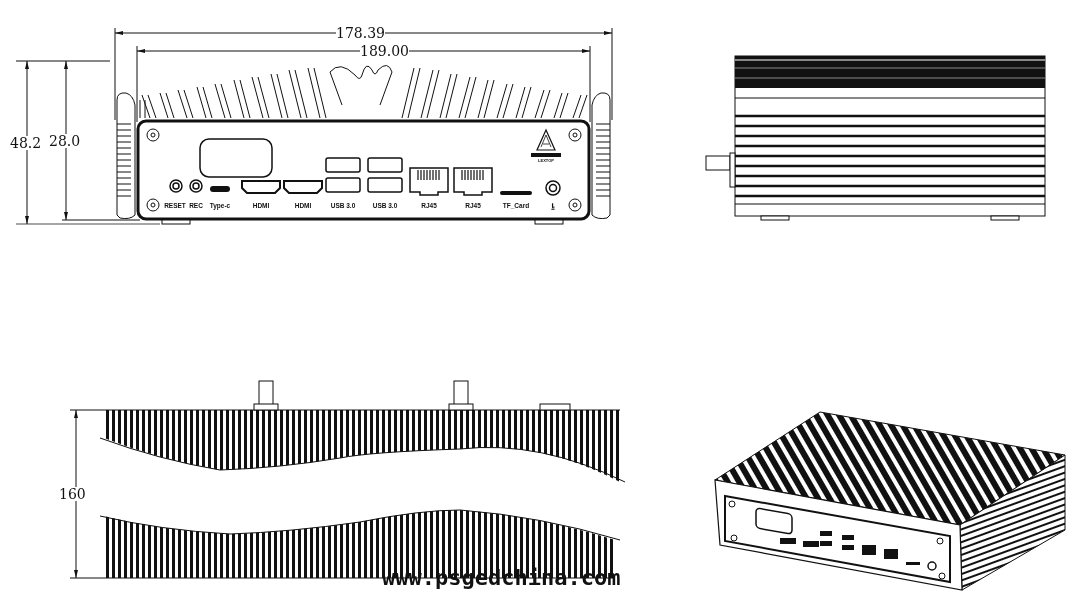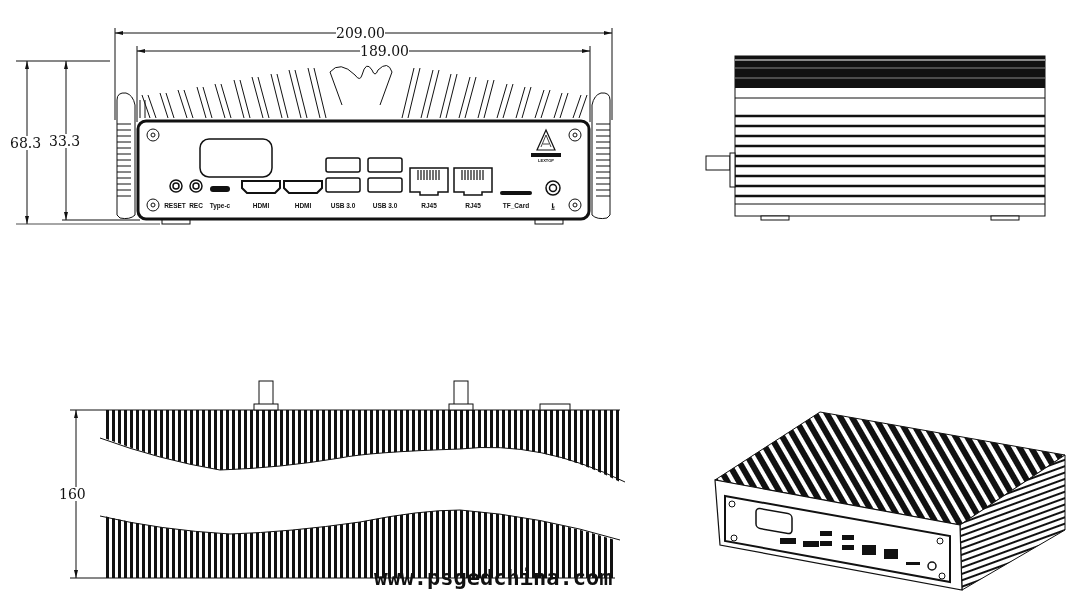--- a/index.html
+++ b/index.html
@@ -126,7 +126,7 @@
     <rect x="531" y="153" width="30" height="4" fill="#111"></rect>
   </svg>
 
-  <div class="abs dim" style="left:336px;top:26px;">209.00</div>
+  <div class="abs dim" style="left:336px;top:26px;">178.39</div>
   <div class="abs dim" style="left:337px;top:44px;margin-left:23px;">189.00</div>
   <div class="abs dim" style="left:10px;top:136px;">68.3</div>
   <div class="abs dim" style="left:49px;top:134px;">33.3</div>

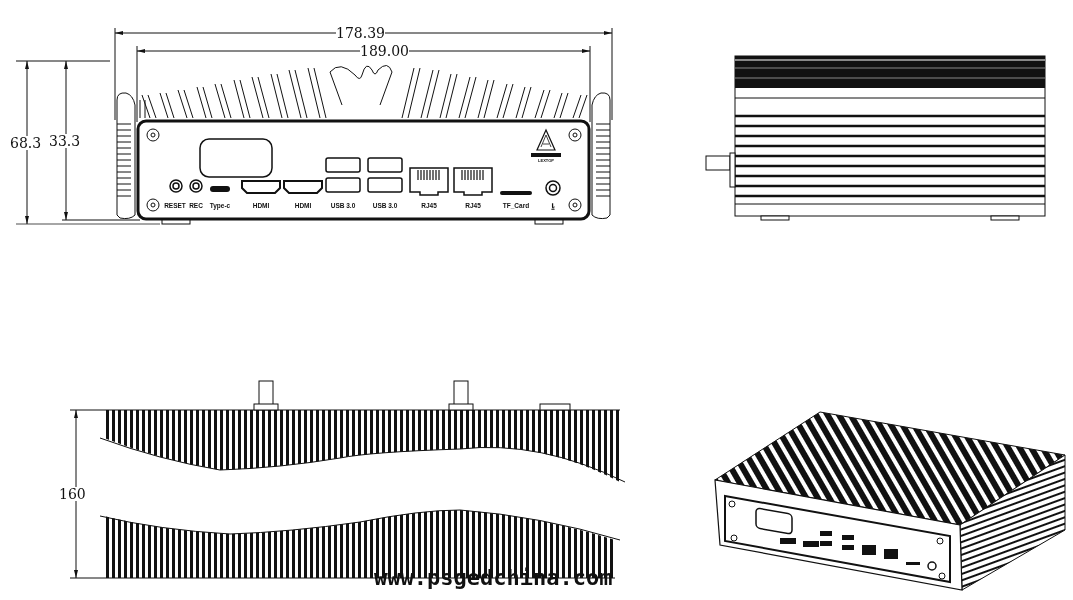--- a/index.html
+++ b/index.html
@@ -128,7 +128,7 @@
 
   <div class="abs dim" style="left:336px;top:26px;">178.39</div>
   <div class="abs dim" style="left:337px;top:44px;margin-left:23px;">189.00</div>
-  <div class="abs dim" style="left:10px;top:136px;">68.3</div>
+  <div class="abs dim" style="left:10px;top:136px;">48.2</div>
   <div class="abs dim" style="left:49px;top:134px;">33.3</div>
 
   <div class="abs plabel" style="left:162px;top:202px;width:26px;">RESET</div>

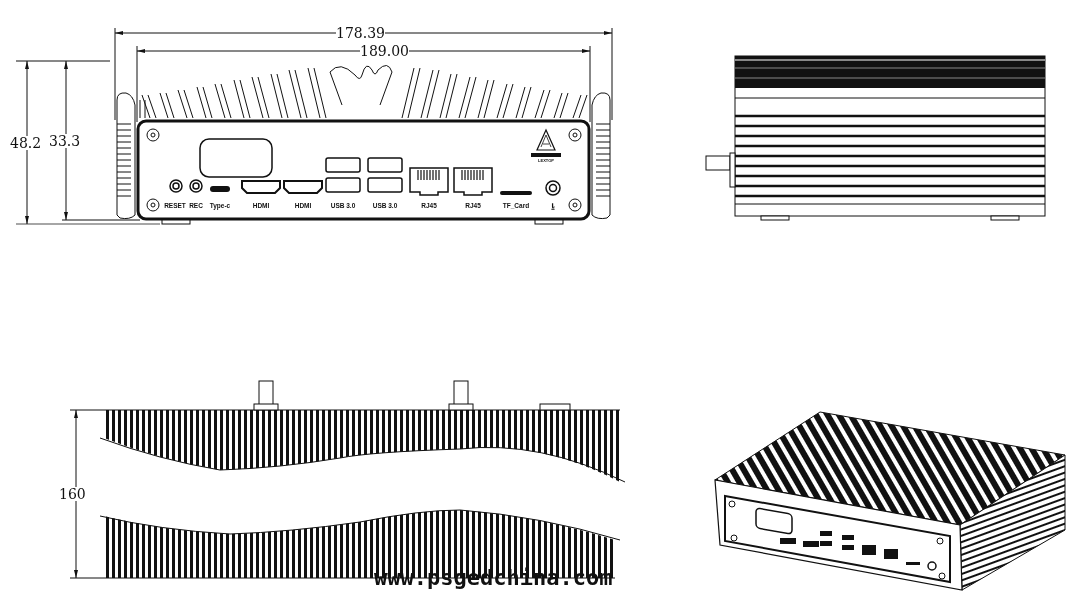--- a/index.html
+++ b/index.html
@@ -129,7 +129,7 @@
   <div class="abs dim" style="left:336px;top:26px;">178.39</div>
   <div class="abs dim" style="left:337px;top:44px;margin-left:23px;">189.00</div>
   <div class="abs dim" style="left:10px;top:136px;">48.2</div>
-  <div class="abs dim" style="left:49px;top:134px;">33.3</div>
+  <div class="abs dim" style="left:49px;top:134px;">28.0</div>
 
   <div class="abs plabel" style="left:162px;top:202px;width:26px;">RESET</div>
   <div class="abs plabel" style="left:188px;top:202px;width:16px;">REC</div>

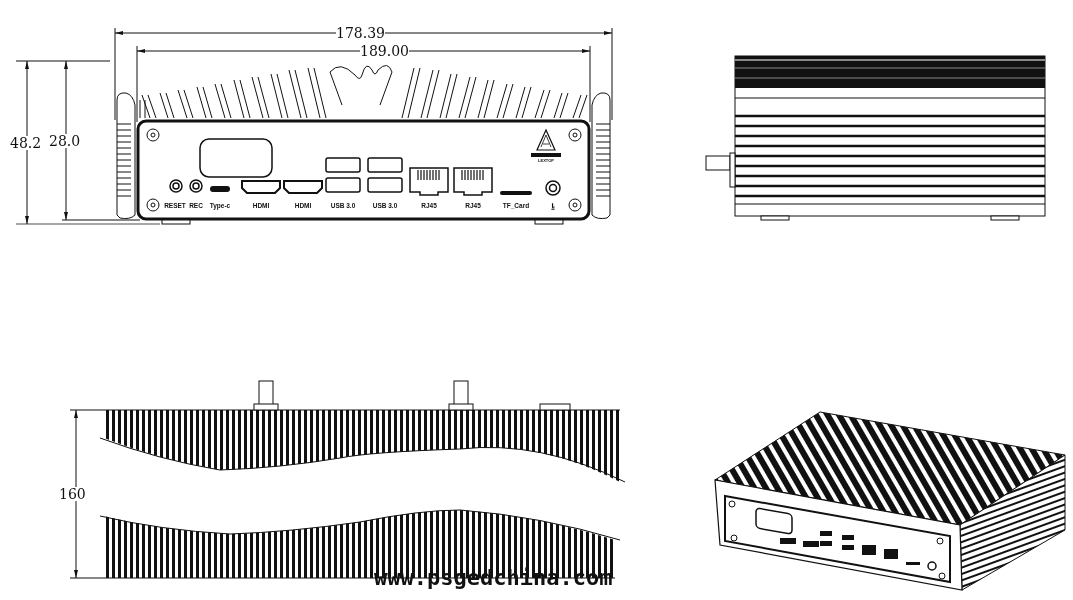--- a/index.html
+++ b/index.html
@@ -7,7 +7,7 @@
   .abs{position:absolute;}
   .dim{font-family:"DejaVu Serif","Liberation Serif",serif;font-size:14px;color:#111;background:#fff;line-height:14px;}
   .plabel{font-family:"Liberation Sans","DejaVu Sans",sans-serif;font-weight:bold;font-size:6.5px;color:#111;white-space:nowrap;text-align:center;}
-  .wm{font-family:"DejaVu Sans Mono","Liberation Mono",monospace;font-weight:bold;font-size:22px;color:#111;letter-spacing:0px;}
+  .wm{font-family:"DejaVu Sans Mono","Liberation Mono",monospace;font-weight:bold;font-size:22px;color:#111;letter-spacing:0px;margin-left:8px;}
   svg{position:absolute;overflow:visible;}
 </style>
 </head>

